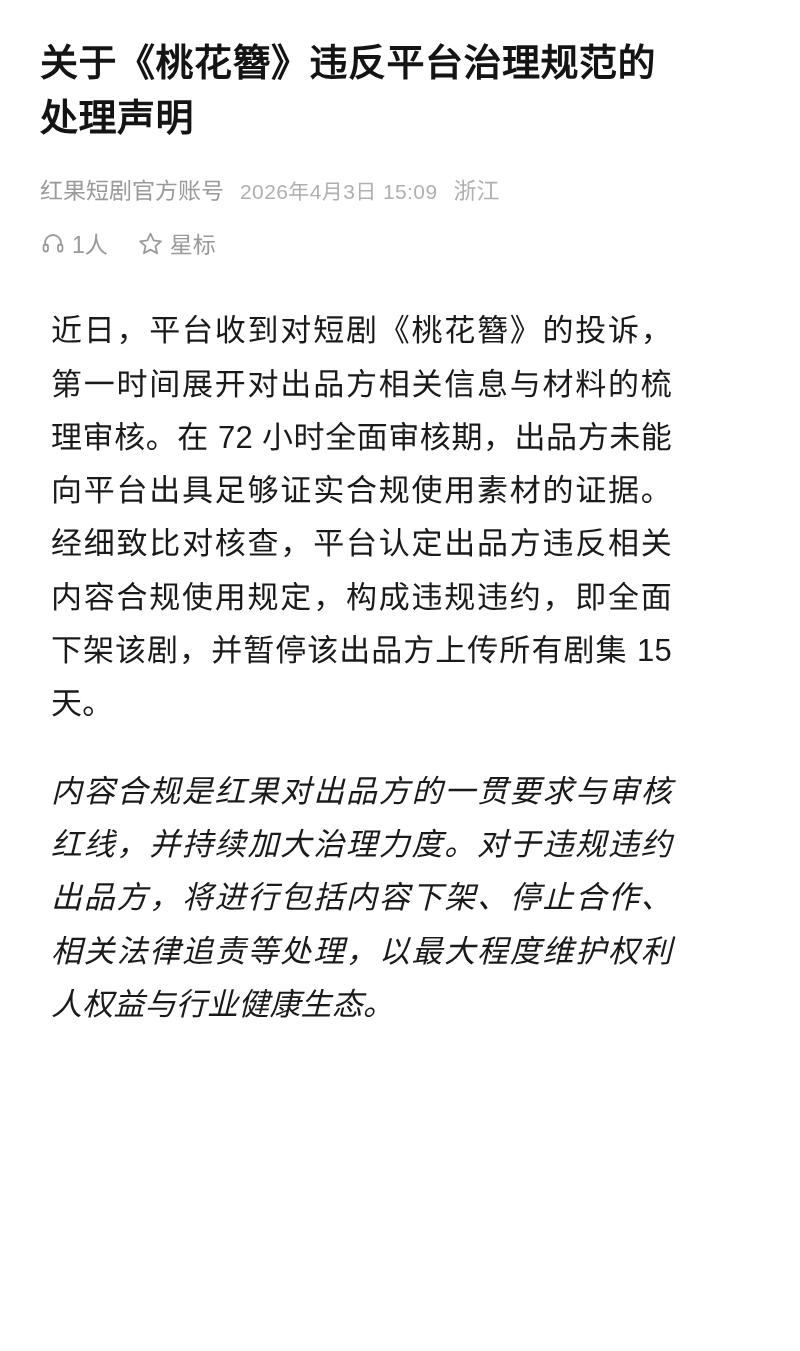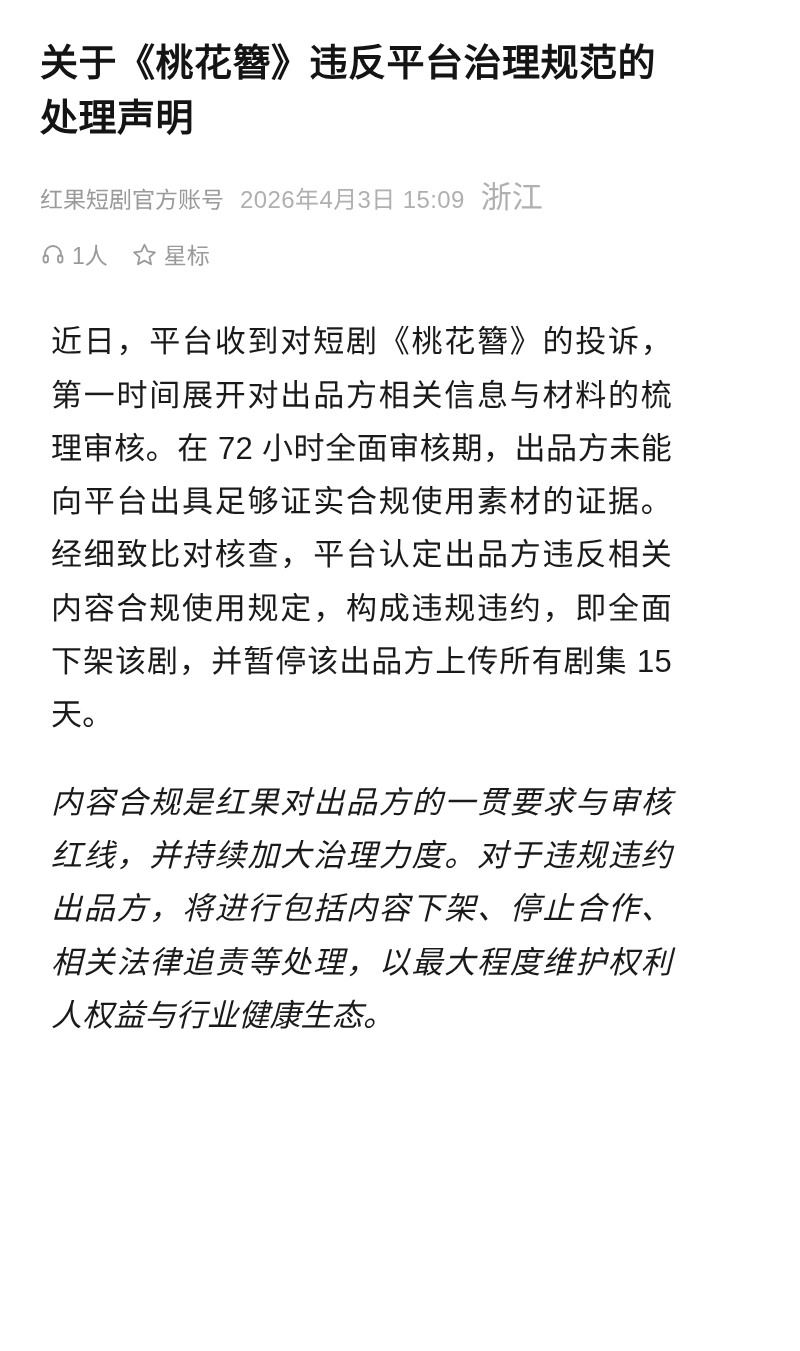--- a/index.html
+++ b/index.html
@@ -44,7 +44,7 @@
     font-weight: 400;
   }
   .meta-date {
-    font-size: 24px;
+    font-size: 21px;
     color: #b0b0b0;
     font-weight: 400;
     letter-spacing: 0.4px;

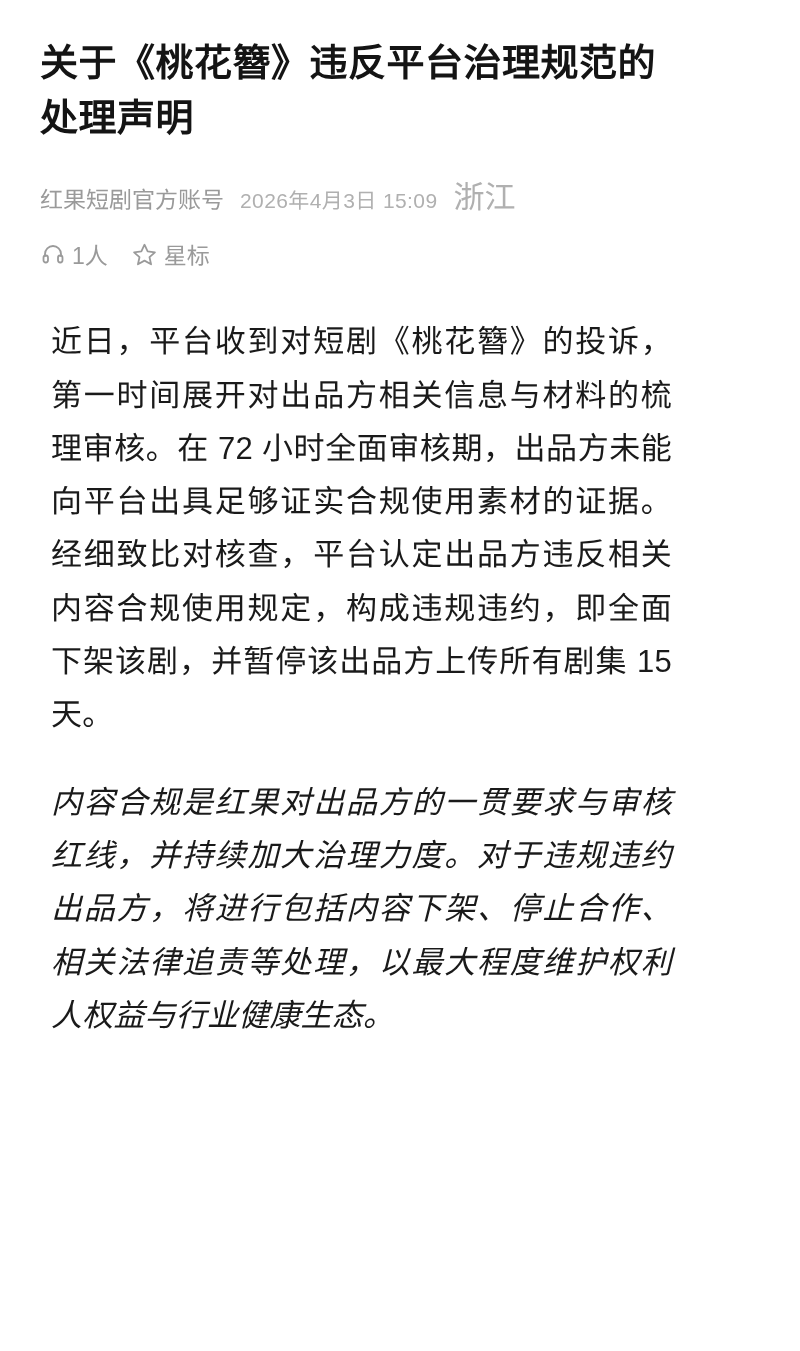--- a/index.html
+++ b/index.html
@@ -50,7 +50,7 @@
     letter-spacing: 0.4px;
   }
   .meta-location {
-    font-size: 31px;
+    font-size: 23px;
     color: #b0b0b0;
     font-weight: 400;
   }

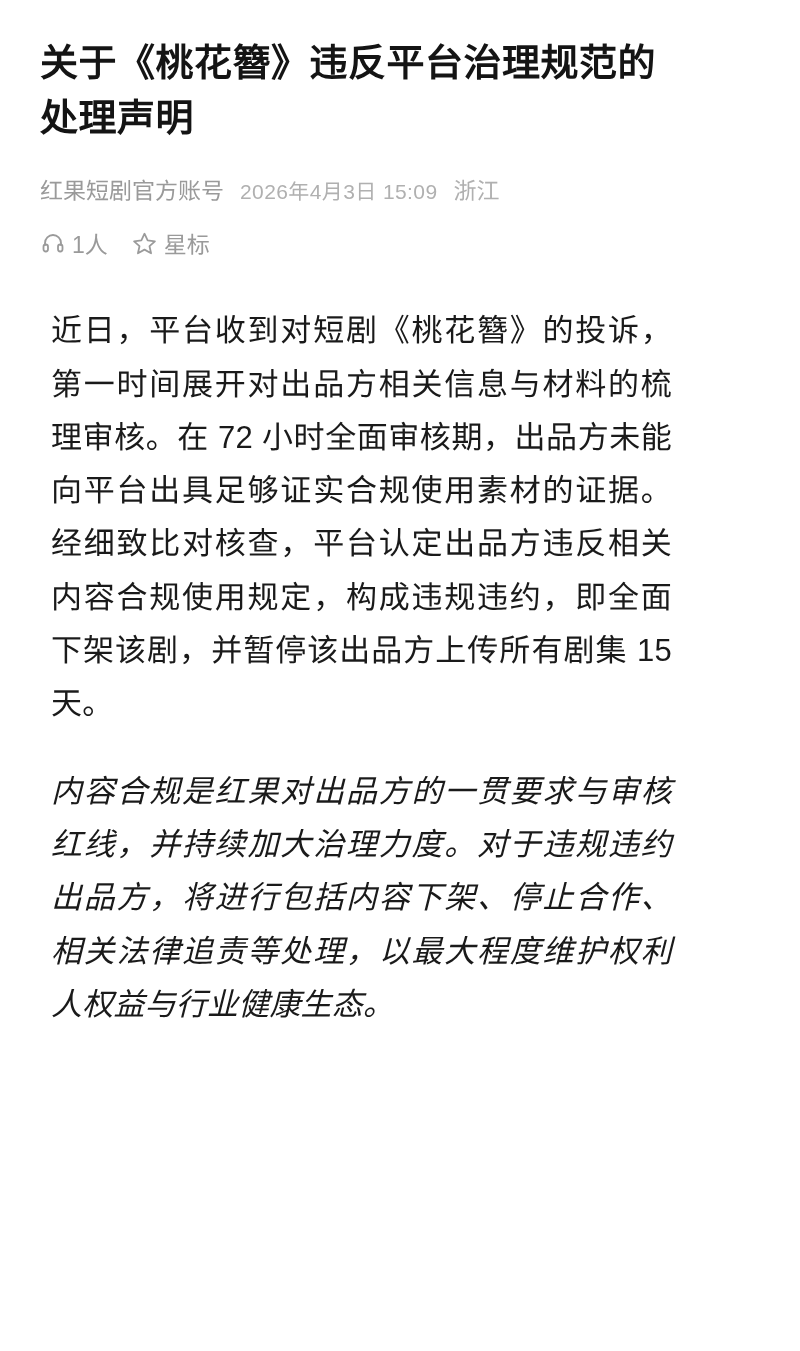--- a/index.html
+++ b/index.html
@@ -57,7 +57,7 @@
   .stats-line {
     display: flex;
     align-items: center;
-    gap: 0 24px;
+    gap: 0 30px;
     margin-bottom: 44px;
   }
   .stat-item {

